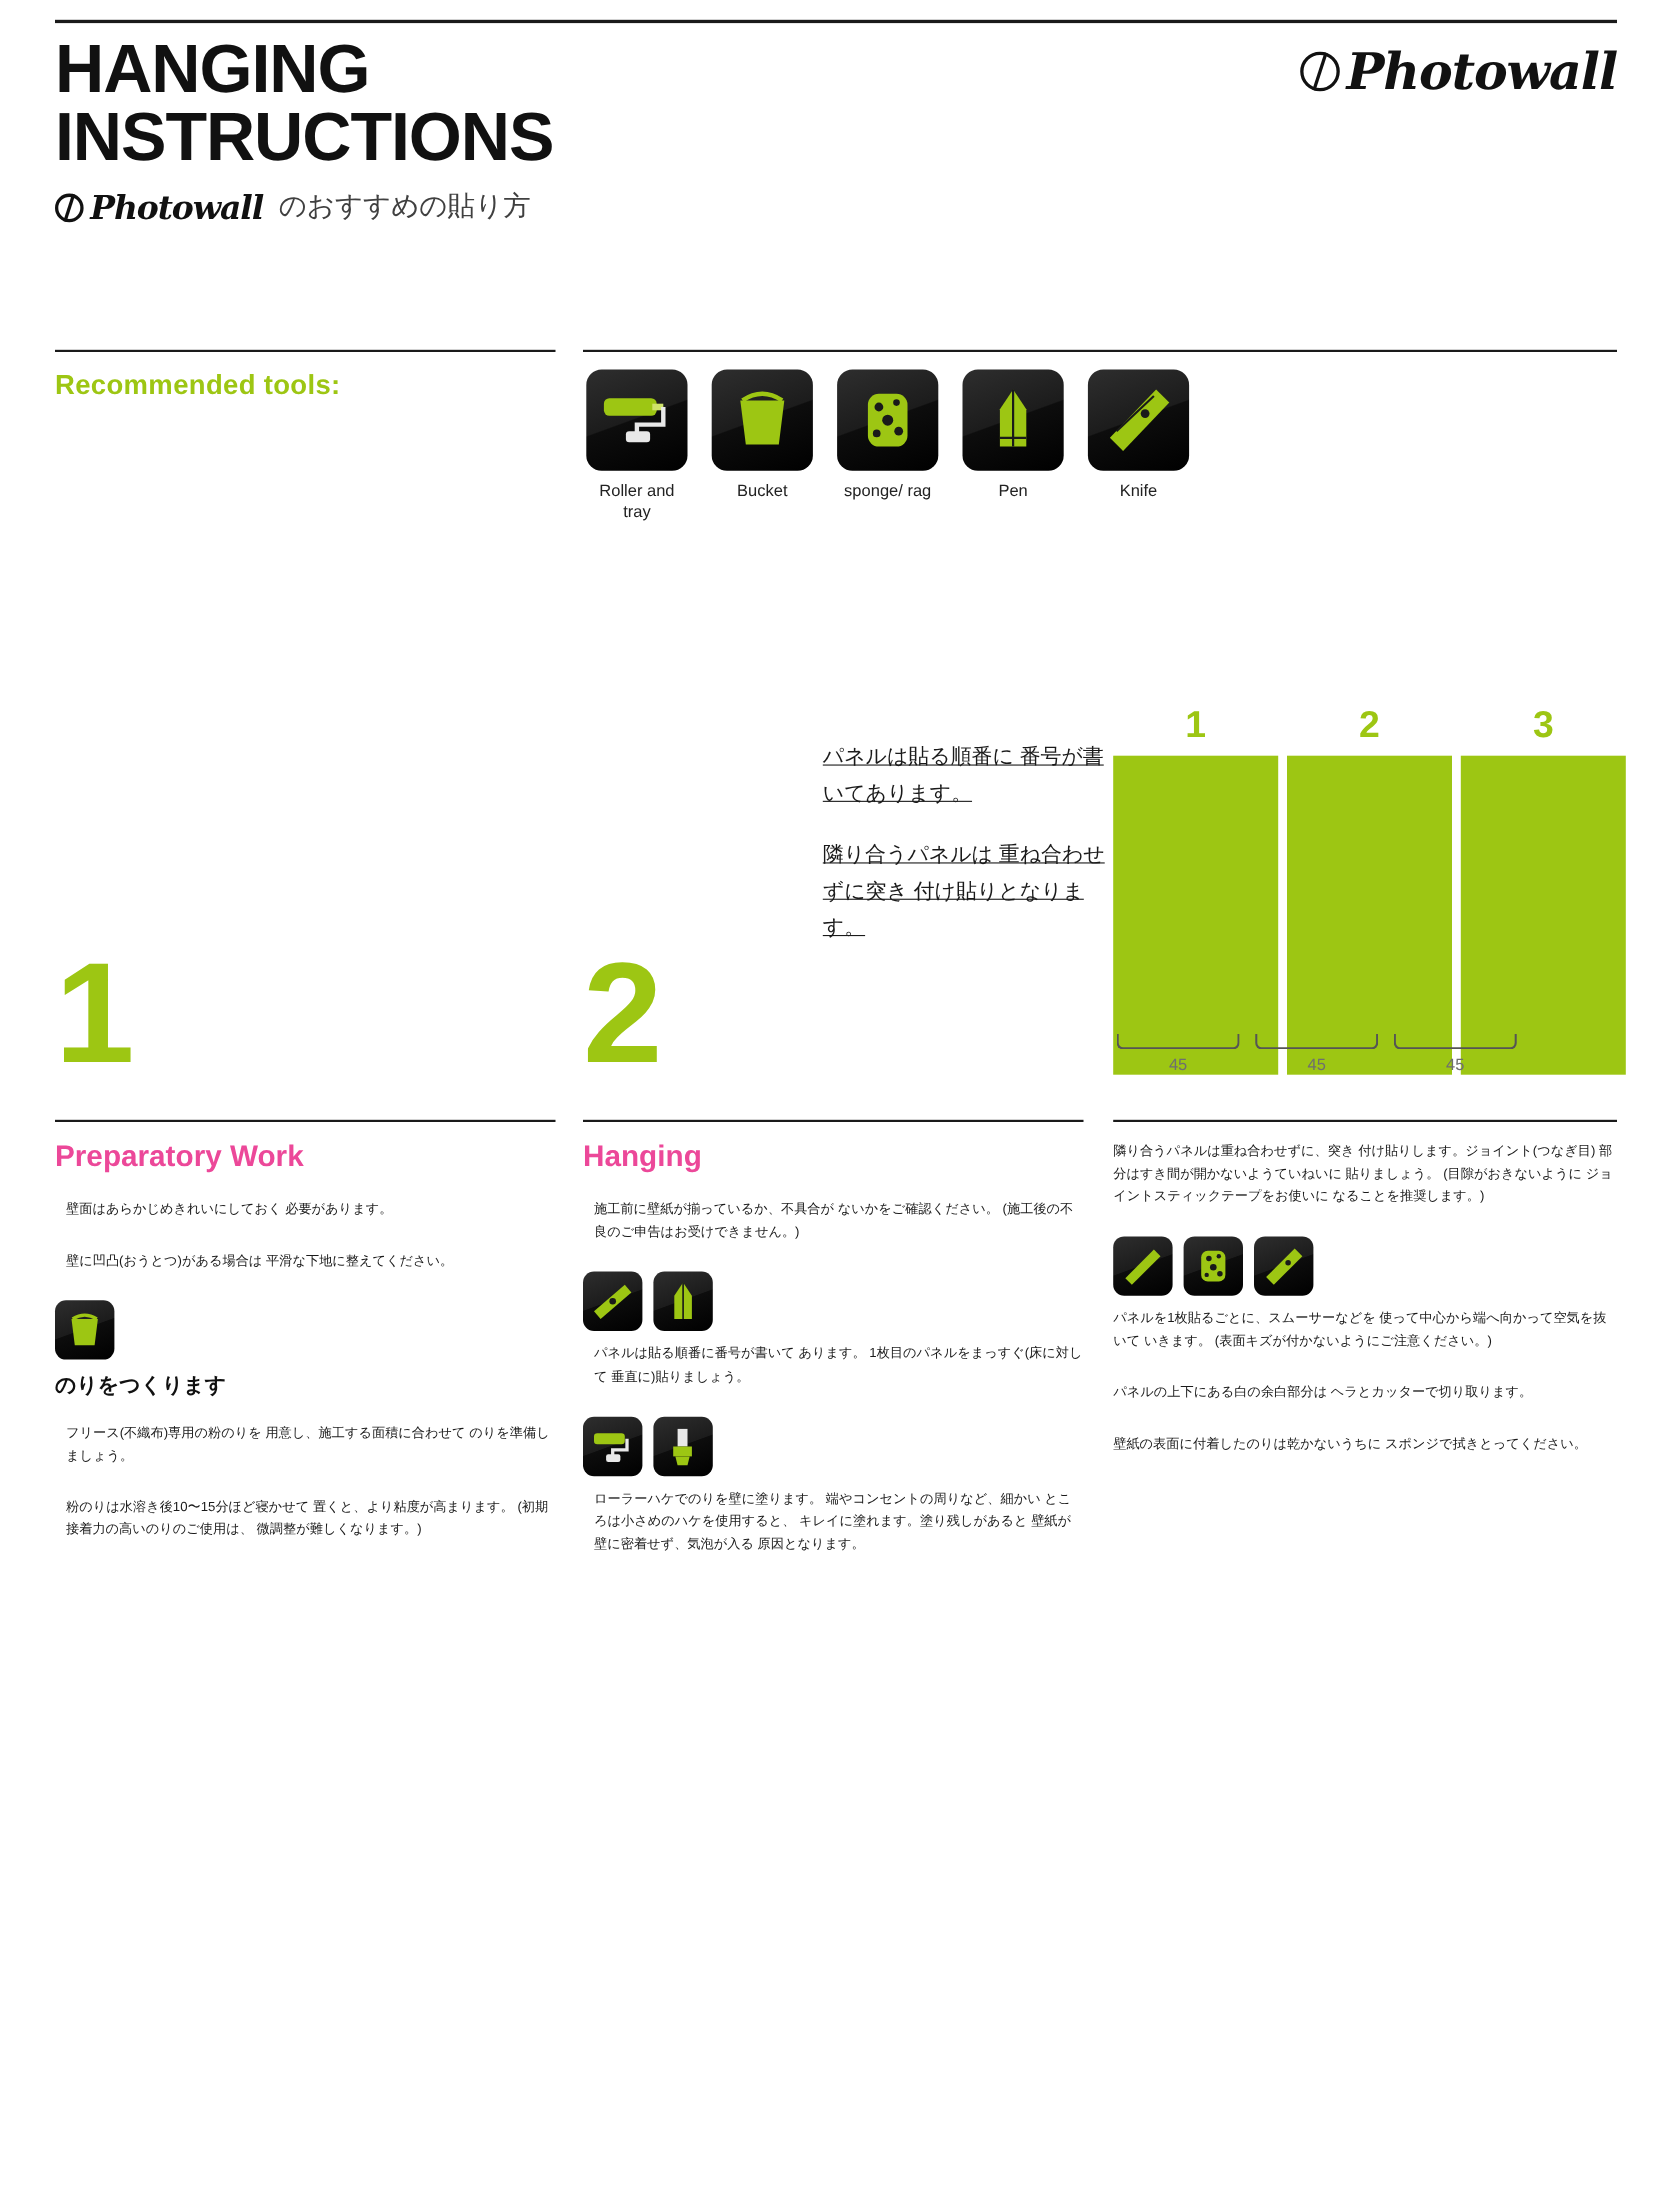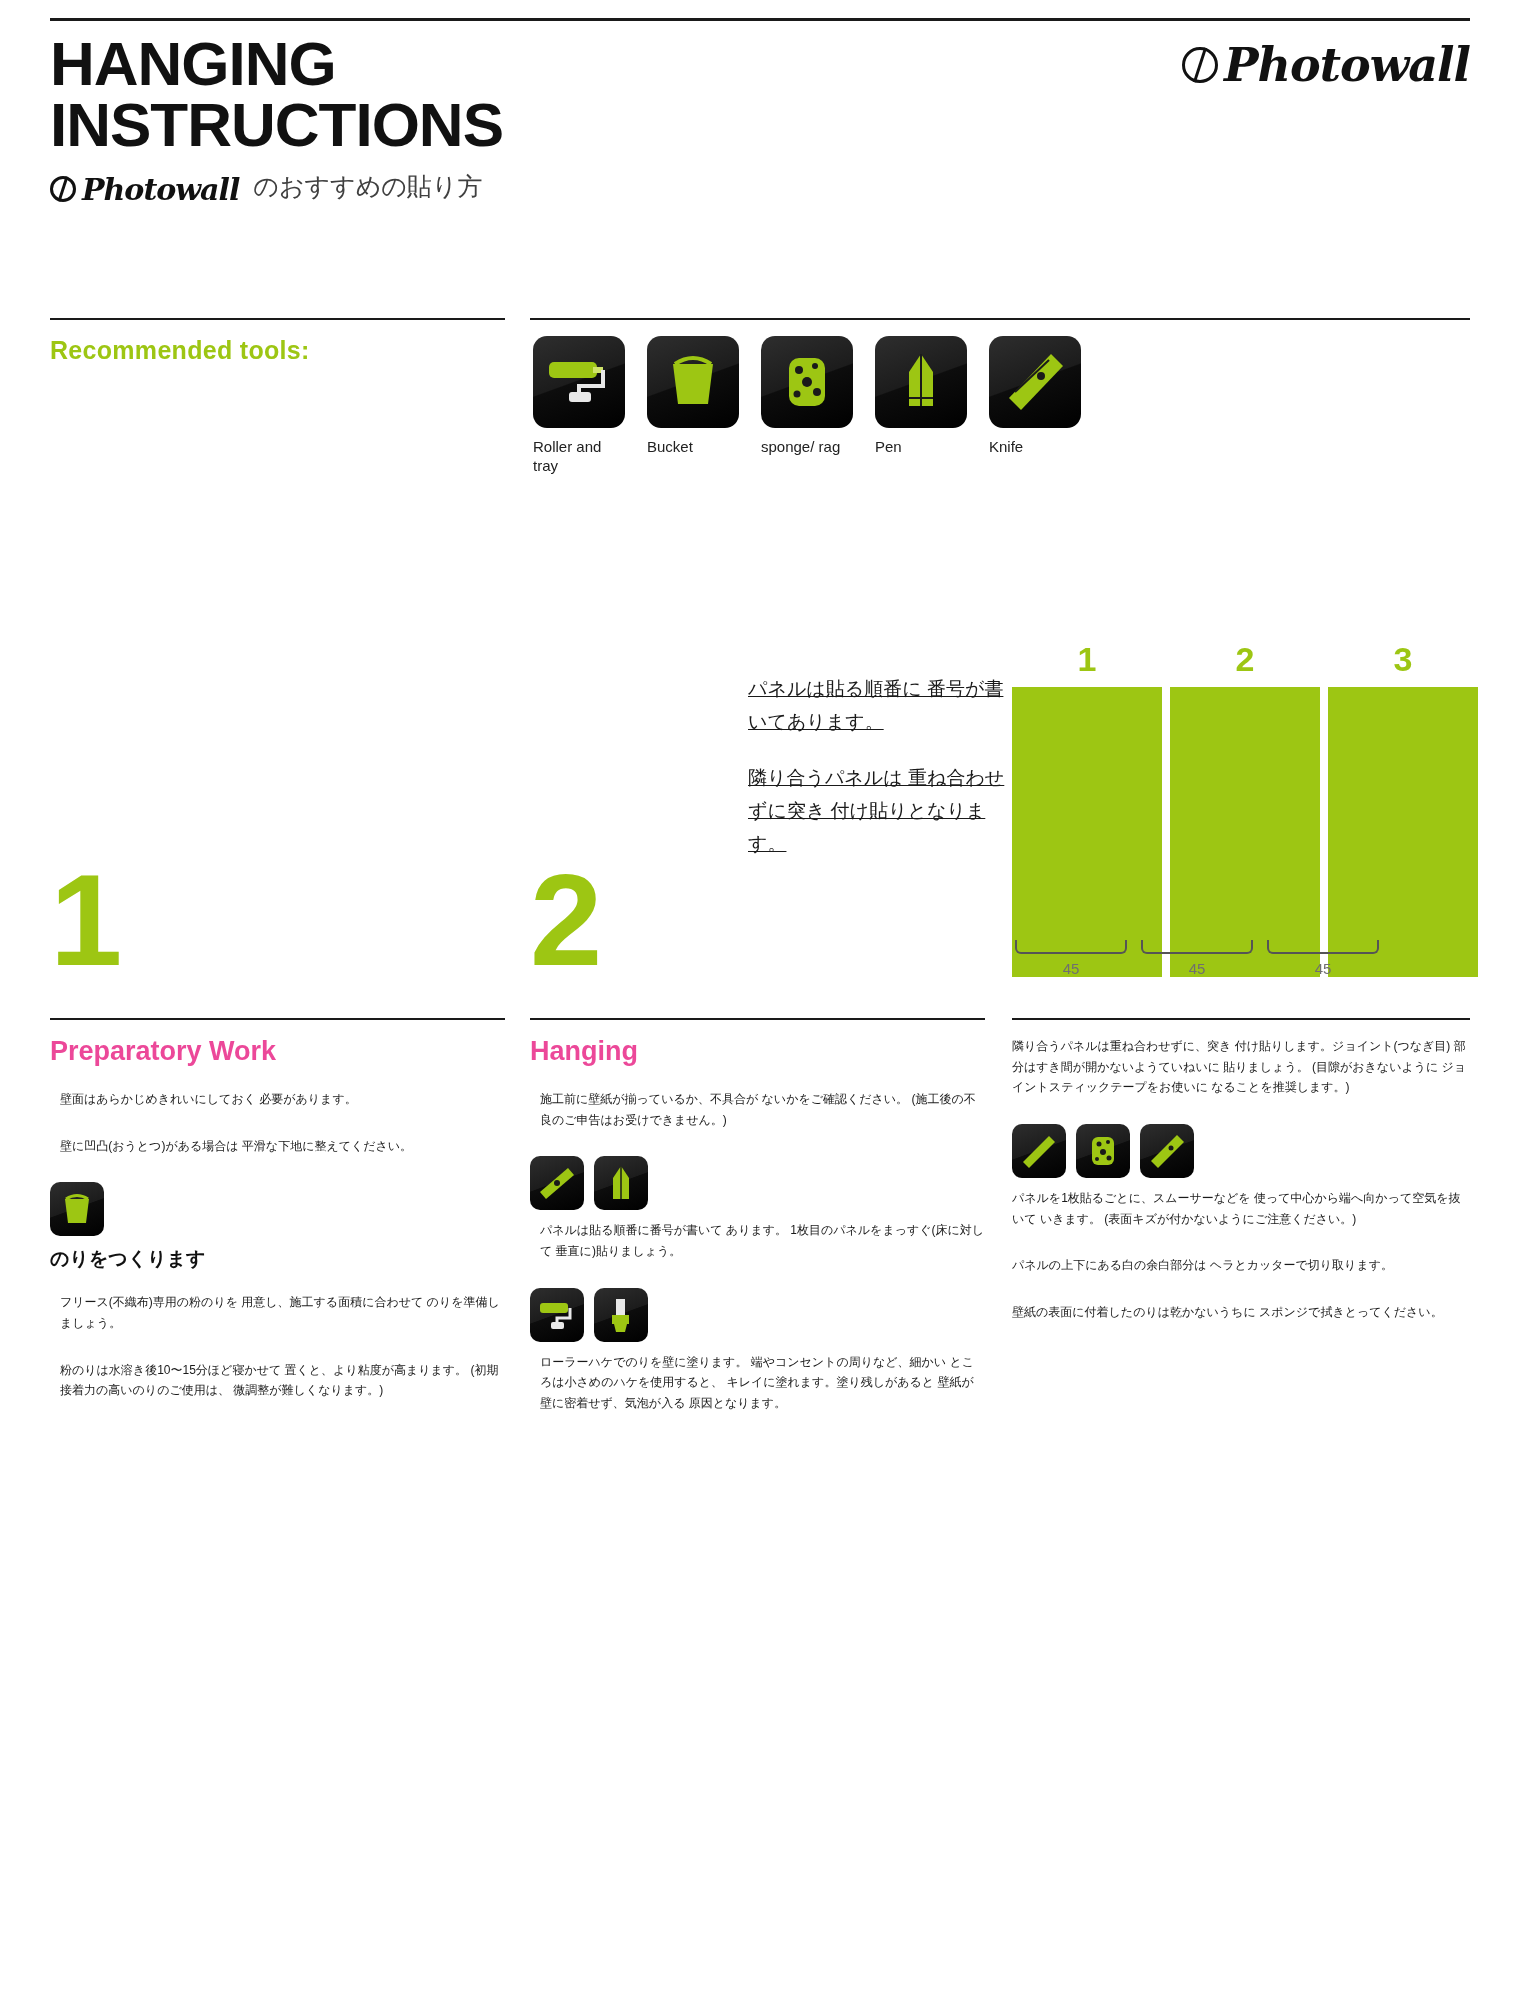--- a/index.html
+++ b/index.html
@@ -124,6 +124,7 @@
   }
   .tool {
     width: 92px;
+    text-align: center;
   }
   .tool-icon {
     width: 92px;

